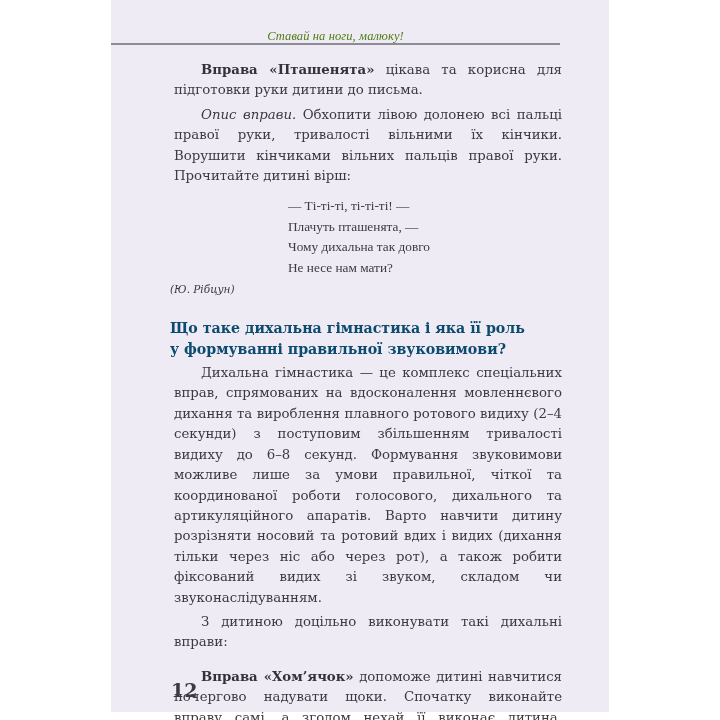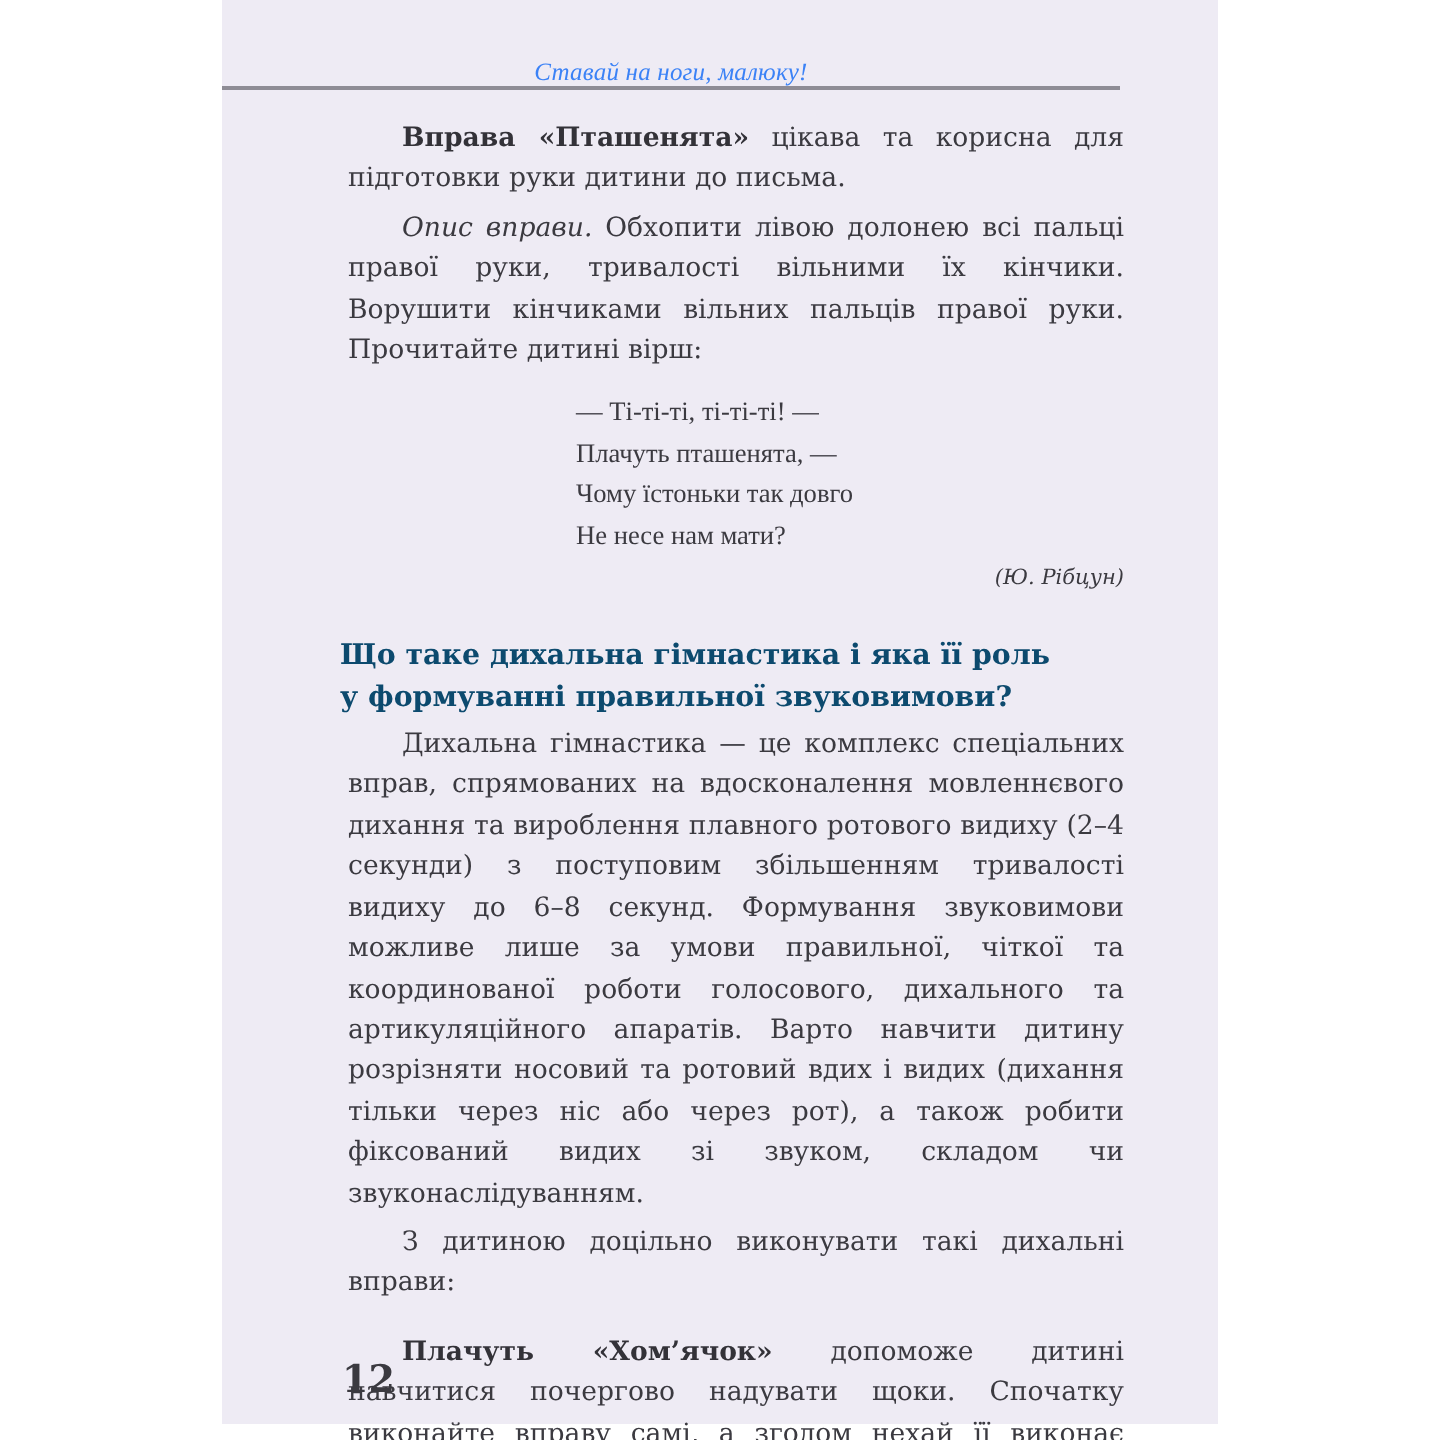--- a/index.html
+++ b/index.html
@@ -24,7 +24,7 @@
       font-family: "Liberation Serif", serif;
       font-style: italic;
       font-size: 12.5px;
-      color: #3b82f6;
+      color: #4d7c0f;
       letter-spacing: 0.1px;
     }
     .head-rule {

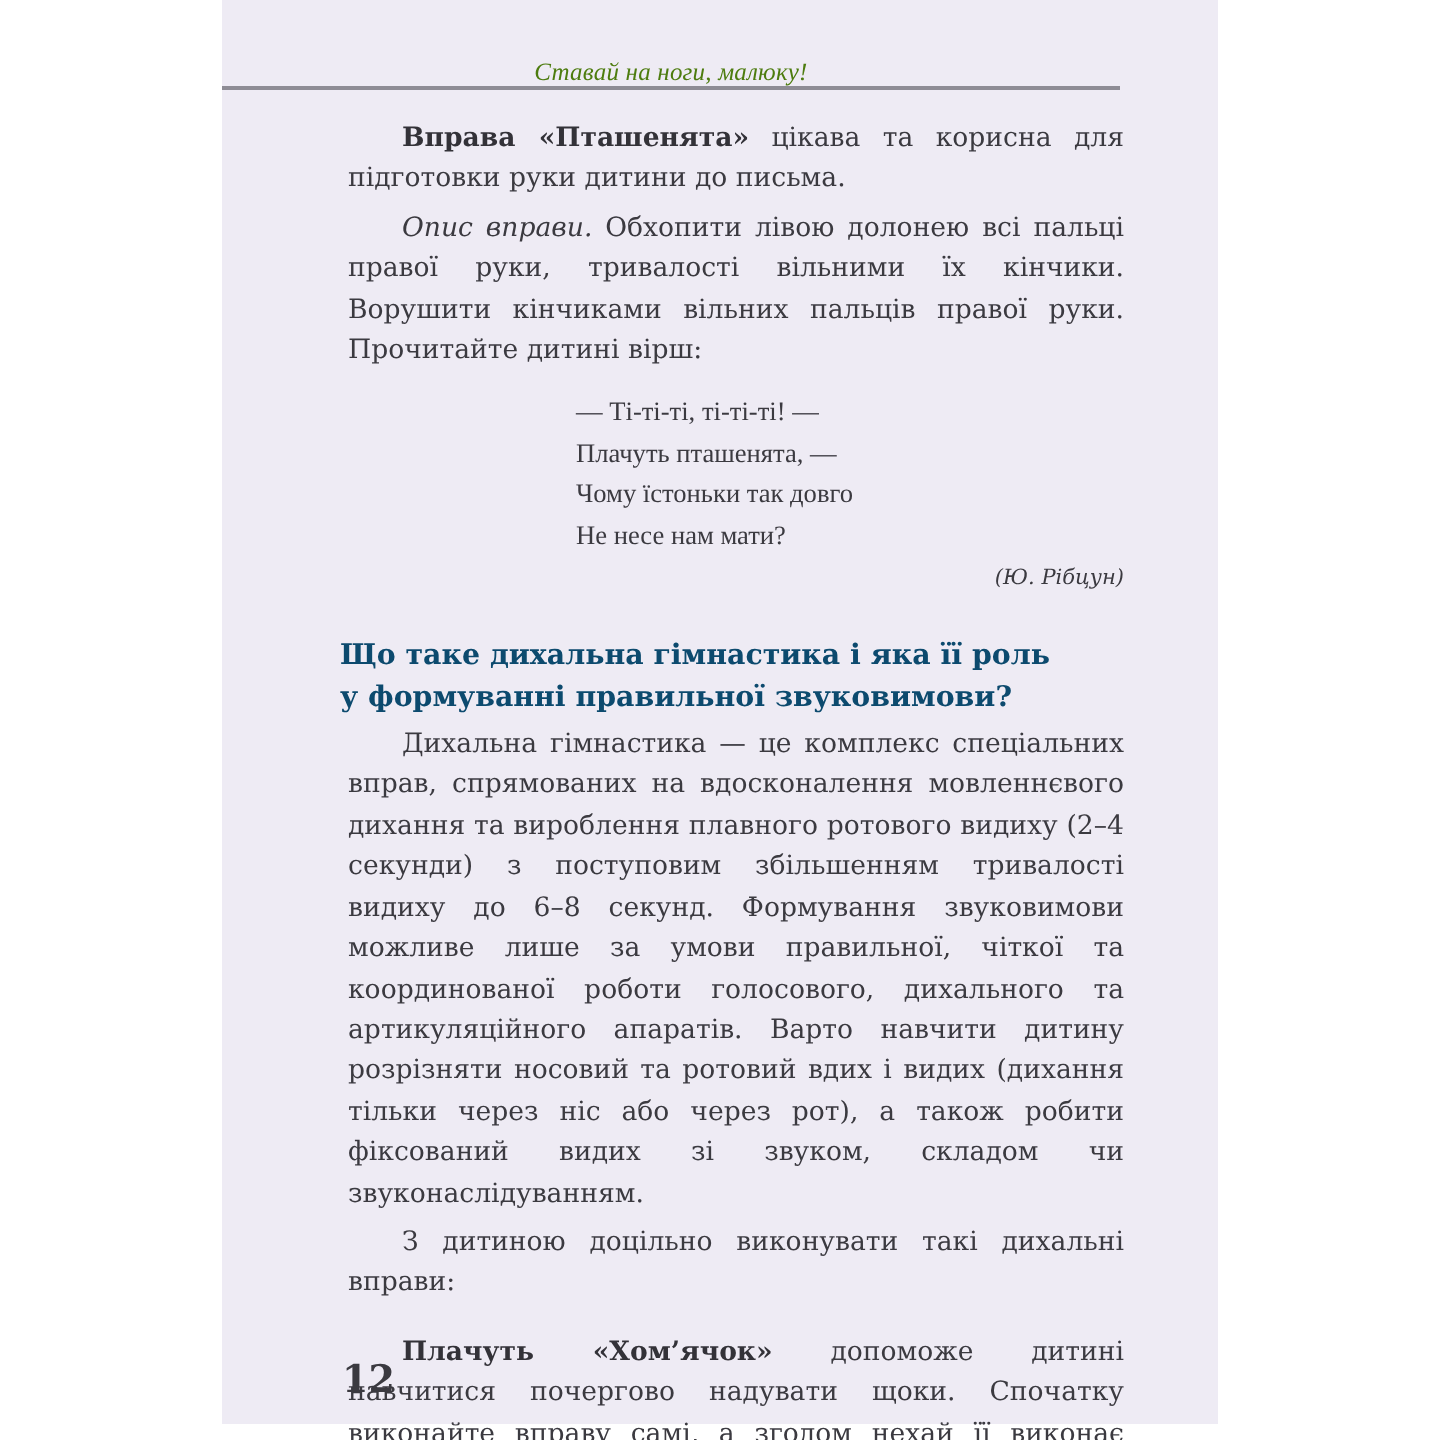--- a/index.html
+++ b/index.html
@@ -92,7 +92,7 @@
   <ul class="poem">
     <li>— Ті-ті-ті, ті-ті-ті! —</li>
     <li>Плачуть пташенята, —</li>
-    <li>Чому їстоньки так довго</li>
+    <li>Чому дихальна так довго</li>
     <li>Не несе нам мати?</li>
   </ul>
   <div class="attrib">(Ю. Рібцун)</div>

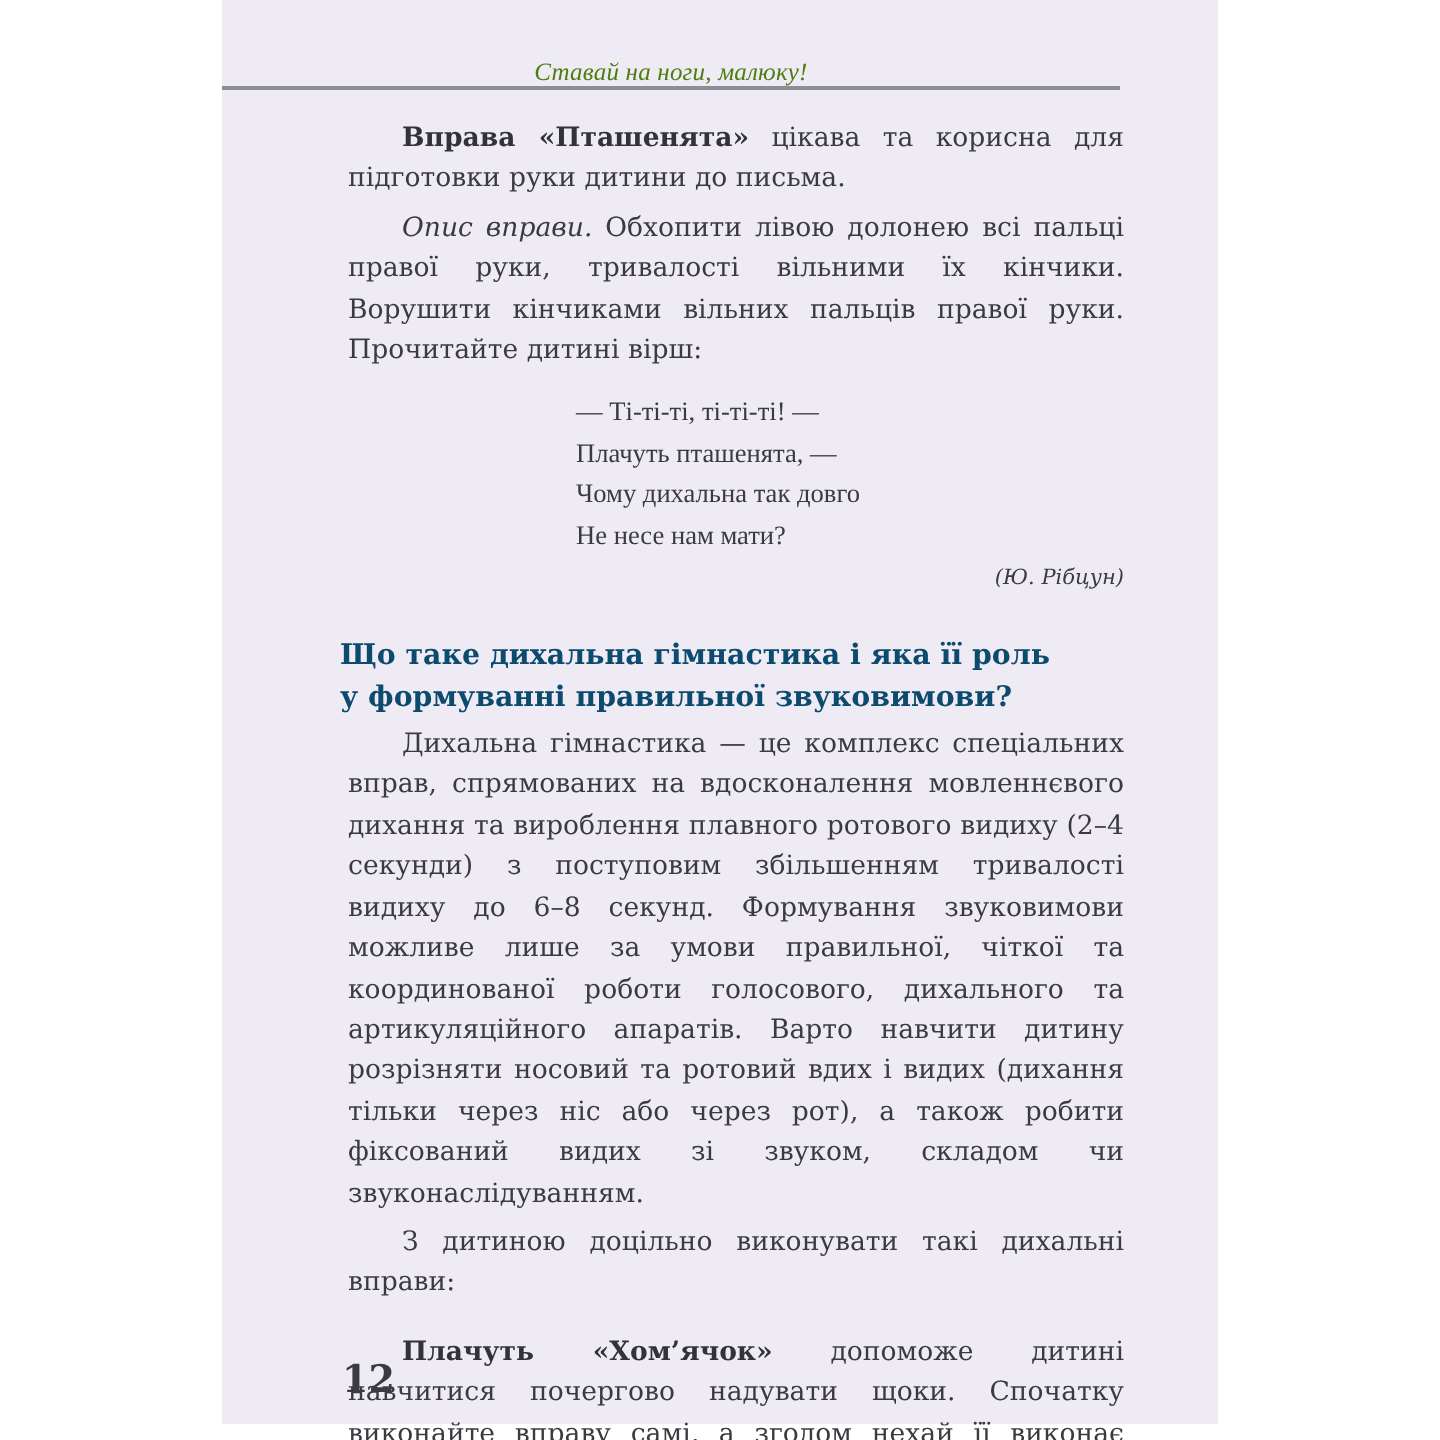--- a/index.html
+++ b/index.html
@@ -54,7 +54,7 @@
     }
     .poem li { margin: 0; font-family: Liberation Serif, serif; }
     .attrib {
-      text-align: right;
+      text-align: left;
       font-style: italic;
       font-size: 10.5px;
       padding-right: 4px;

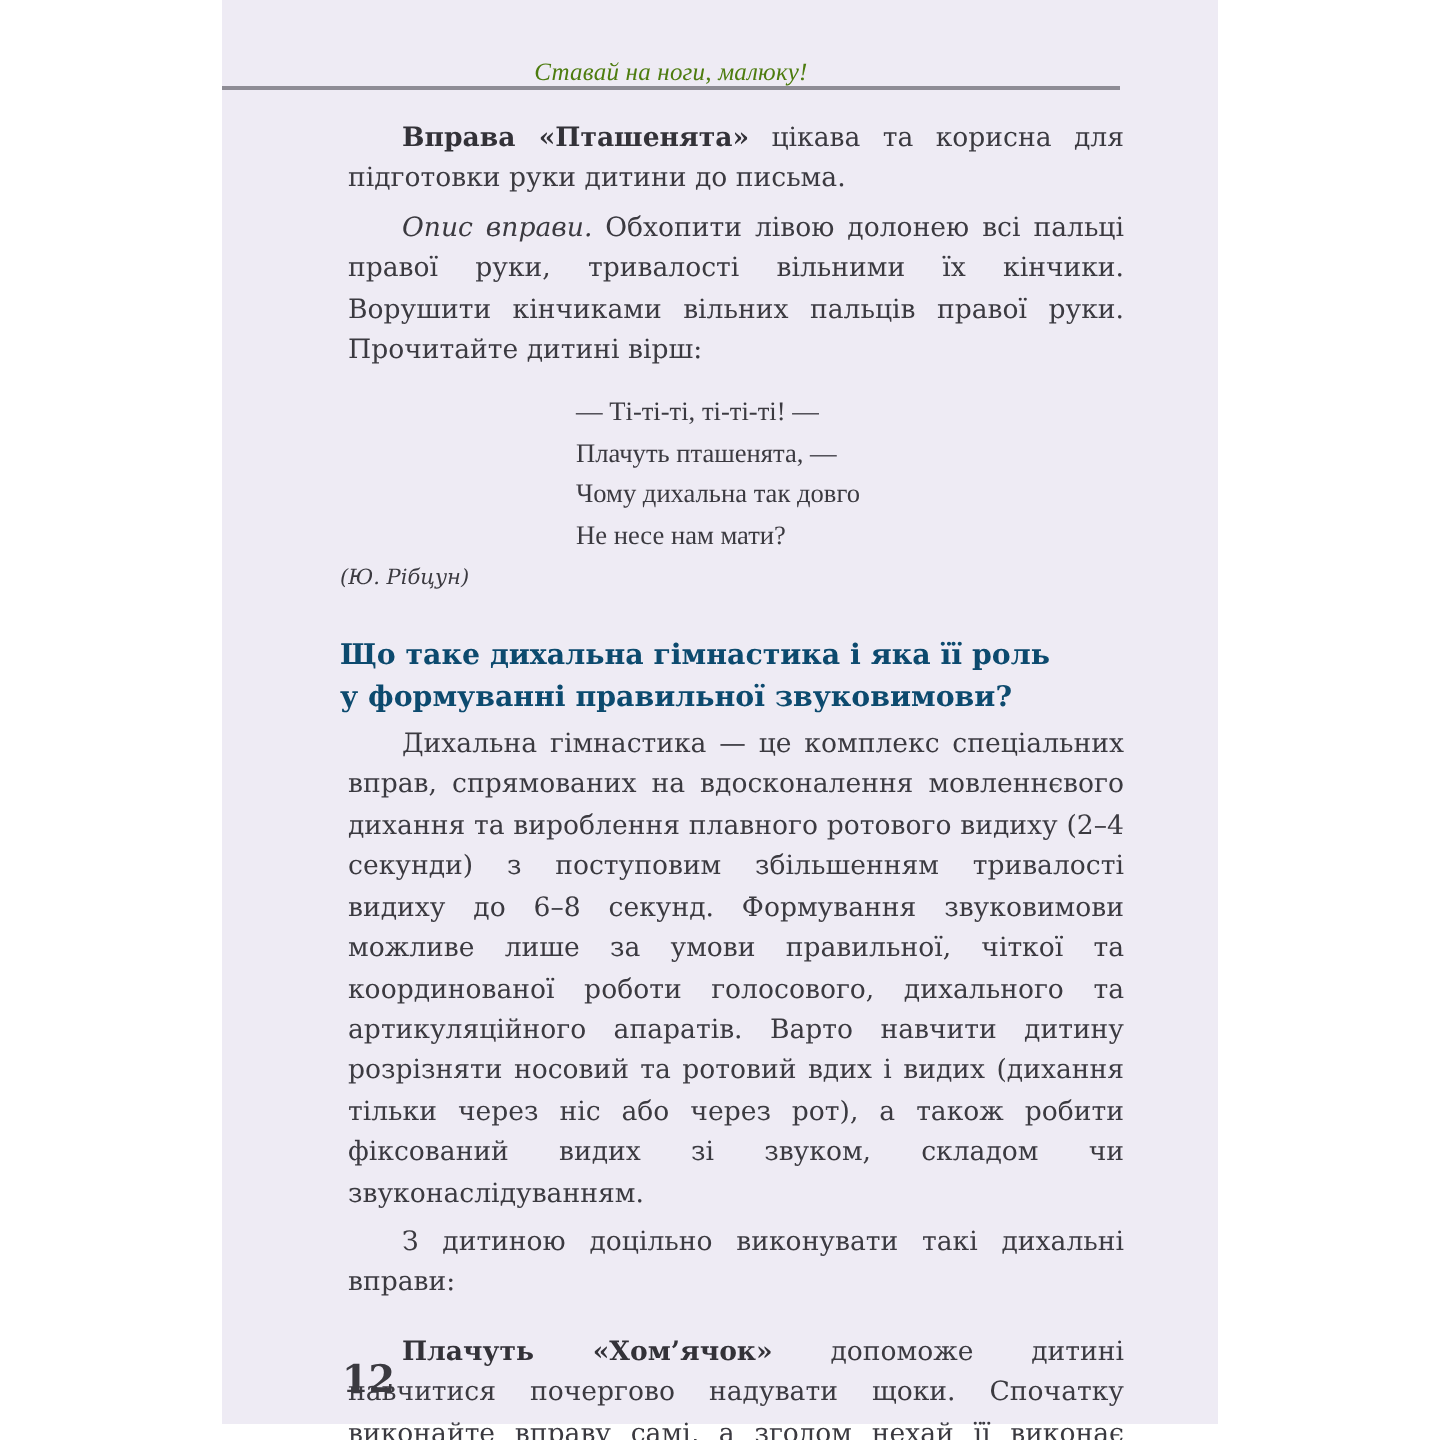--- a/index.html
+++ b/index.html
@@ -105,7 +105,7 @@
   <p>Дихальна гімнастика — це комплекс спеціальних вправ, спрямованих на вдосконалення мовленнєвого дихання та вироблення плавного ротового видиху (2–4 секунди) з поступовим збільшенням тривалості видиху до 6–8 секунд. Формування звуковимови можливе лише за умови правильної, чіткої та координованої роботи голосового, дихального та артикуляційного апаратів. Варто навчити дитину розрізняти носовий та ротовий вдих і видих (дихання тільки через ніс або через рот), а також робити фіксований видих зі звуком, складом чи звуконаслідуванням.</p>
   <p>З дитиною доцільно виконувати такі дихальні вправи:</p>
   <div class="gap"></div>
-  <p><span class="bold">Плачуть «Хом’ячок»</span><span> допоможе дитині навчитися почергово надувати щоки. Спочатку виконайте вправу самі, а згодом нехай її виконає дитина. Загадайте дитині загадку:</span></p>
+  <p><span class="bold">Вправа «Хом’ячок»</span><span> допоможе дитині навчитися почергово надувати щоки. Спочатку виконайте вправу самі, а згодом нехай її виконає дитина. Загадайте дитині загадку:</span></p>
 
 </div>
 

